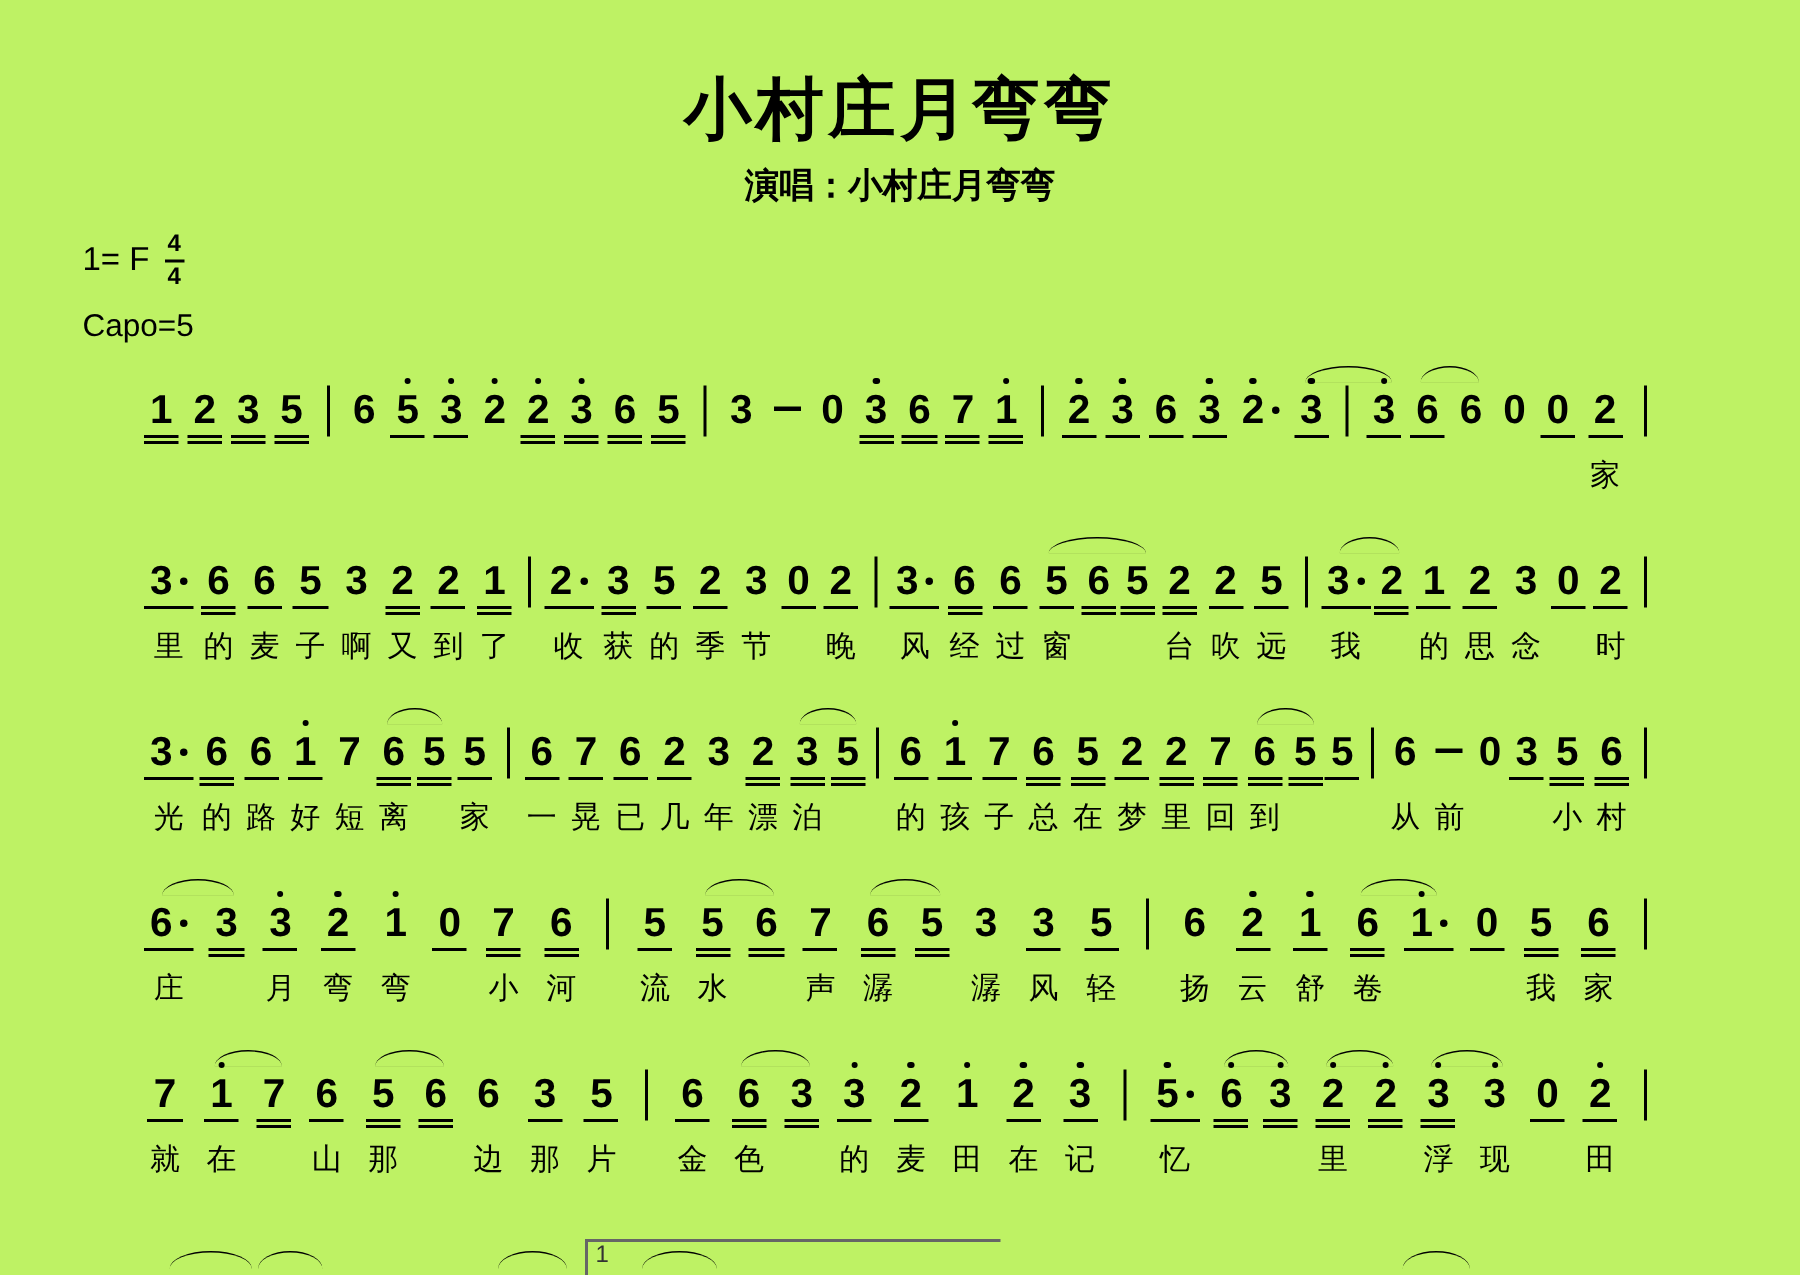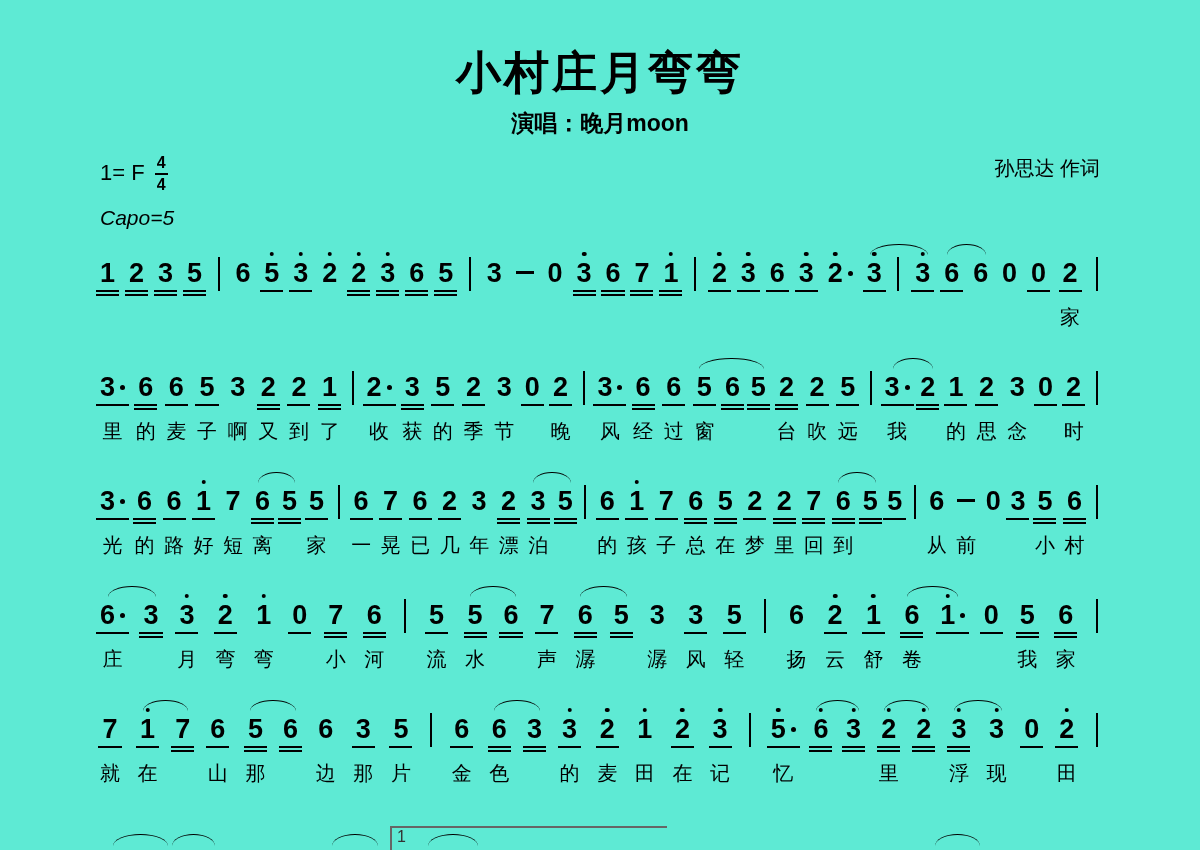--- a/index.html
+++ b/index.html
@@ -4,7 +4,7 @@
 <style>
   html,body{margin:0;padding:0;background:#e8e8e8;}
   .page{
-    width:1200px;height:850px;background:#5eead4;color:#000;
+    width:1200px;height:850px;background:#bef264;color:#000;
     position:relative;overflow:hidden;margin:0 auto;
     font-family:"Liberation Sans","DejaVu Sans",sans-serif;
   }

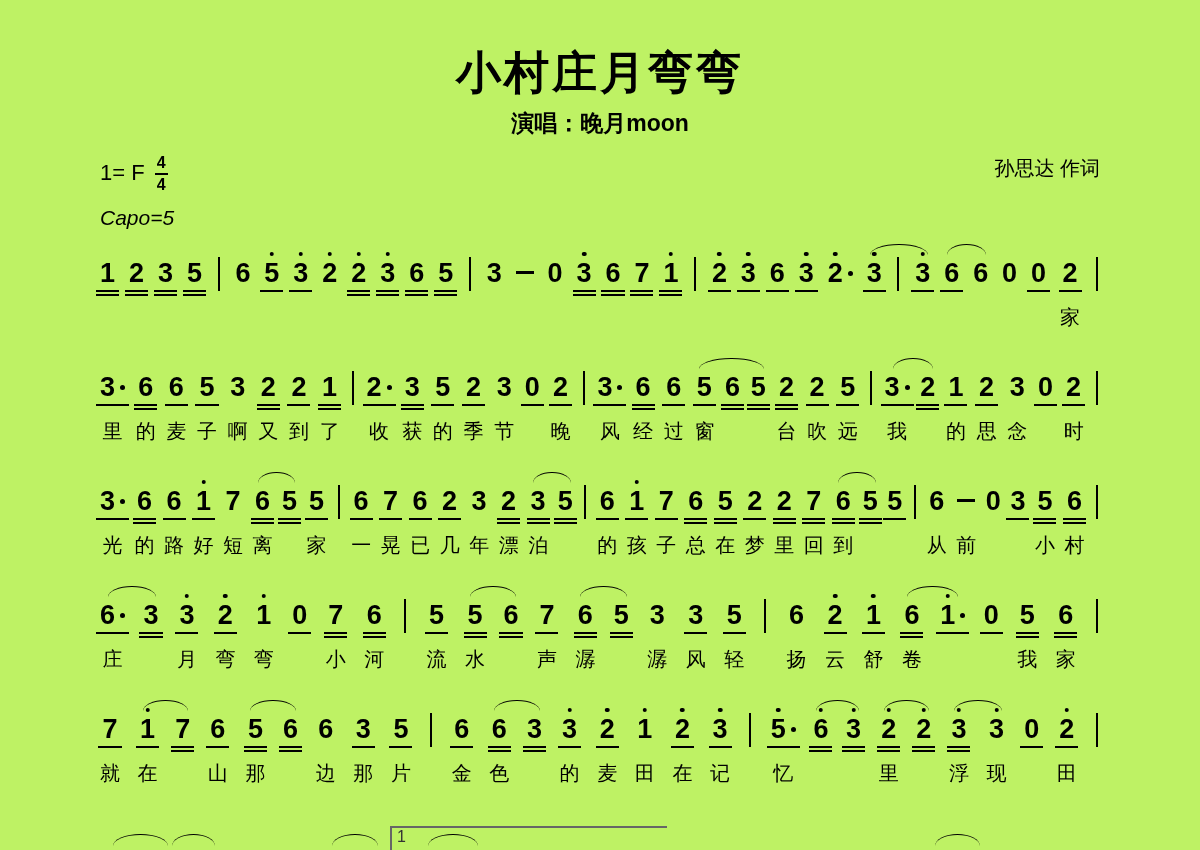--- a/index.html
+++ b/index.html
@@ -63,7 +63,7 @@
 <div class="page">
 
   <div class="title">小村庄月弯弯</div>
-  <div class="subtitle">演唱：晚月moon</div>
+  <div class="subtitle">演唱：小村庄月弯弯</div>
 
   <div class="meta-row">
     <div class="meta-left">

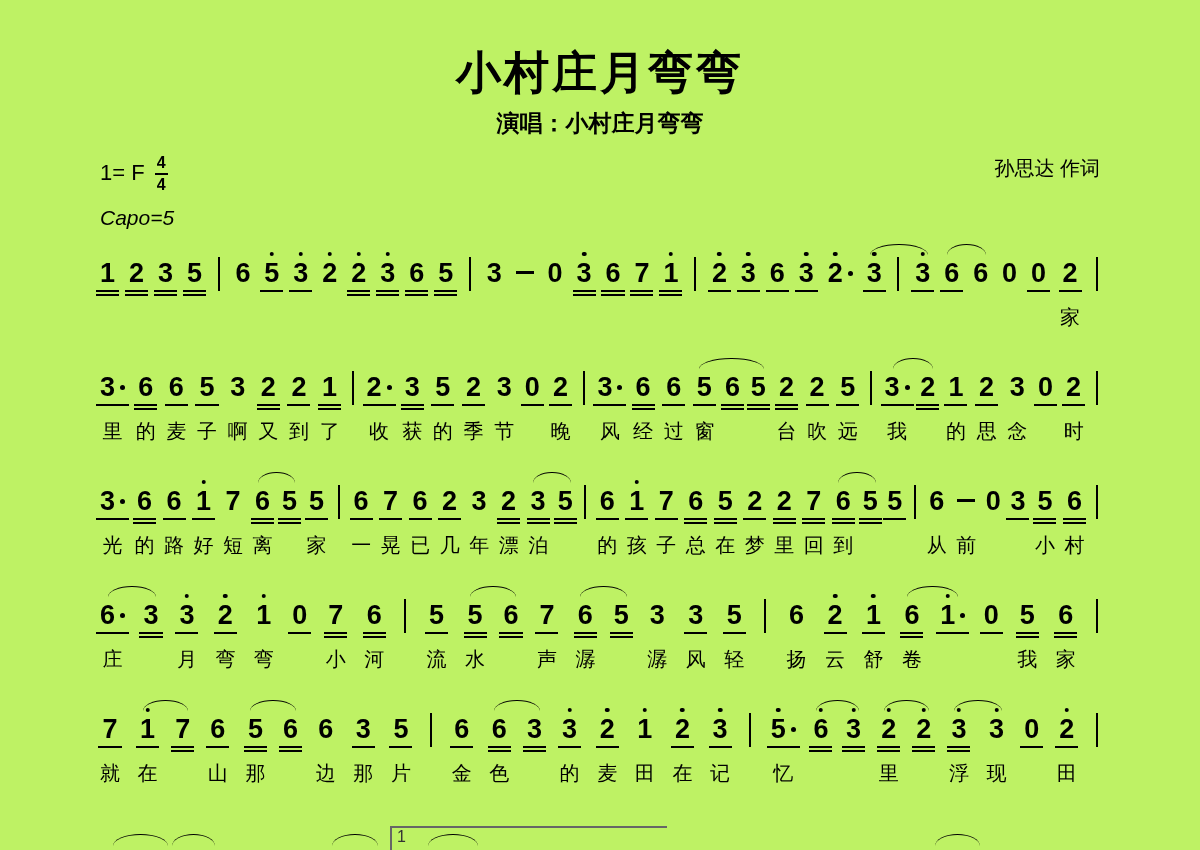--- a/index.html
+++ b/index.html
@@ -16,7 +16,7 @@
   .subtitle{text-align:center;font-size:23px;font-weight:bold;margin-top:10px;}
   .meta-row{
     display:flex;justify-content:space-between;align-items:flex-start;
-    padding:0 100px;margin-top:16px;
+    padding:0 55px;margin-top:16px;
   }
   .meta-left{font-size:22px;line-height:1.2;}
   .keyline{display:flex;align-items:center;gap:10px;}

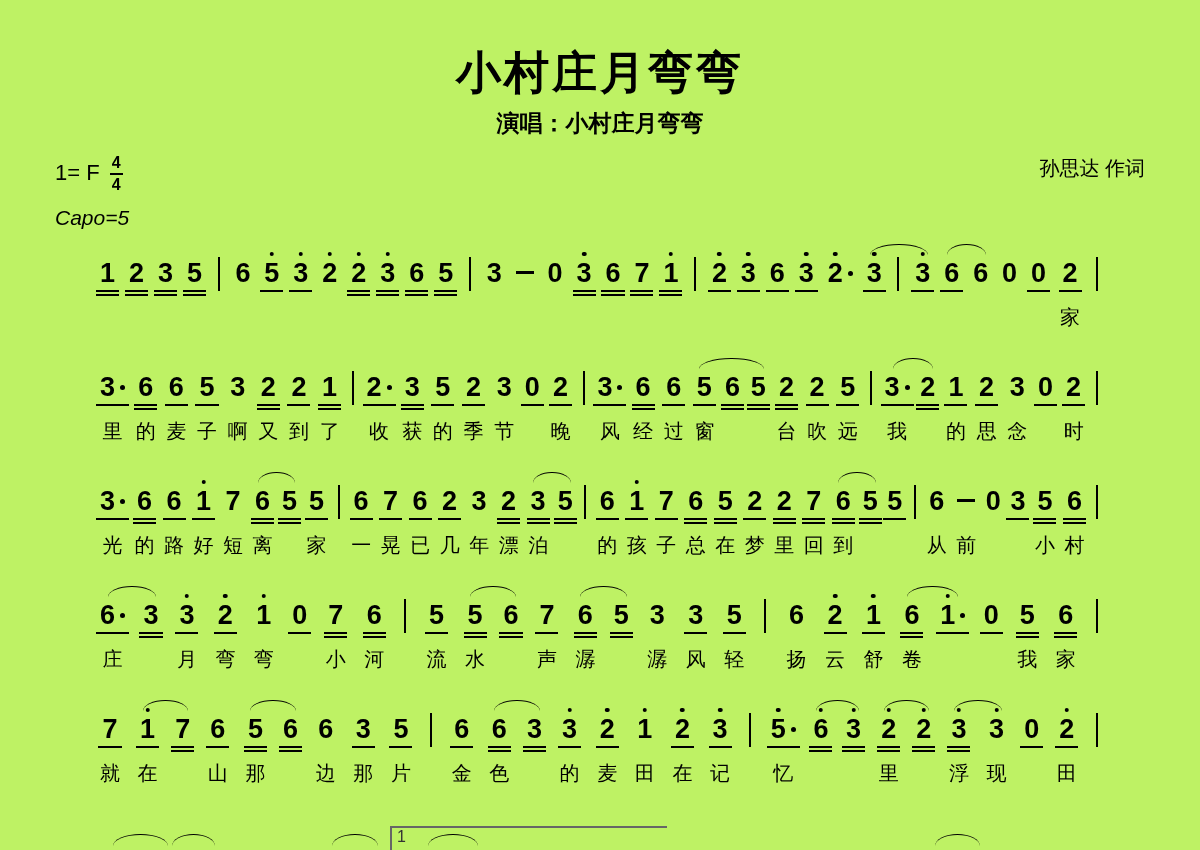--- a/index.html
+++ b/index.html
@@ -77,7 +77,6 @@
       <div class="capo">Capo=5</div>
     </div>
     <div class="meta-right">
-      <div>孙思达 作词</div>
     </div>
   </div>
 

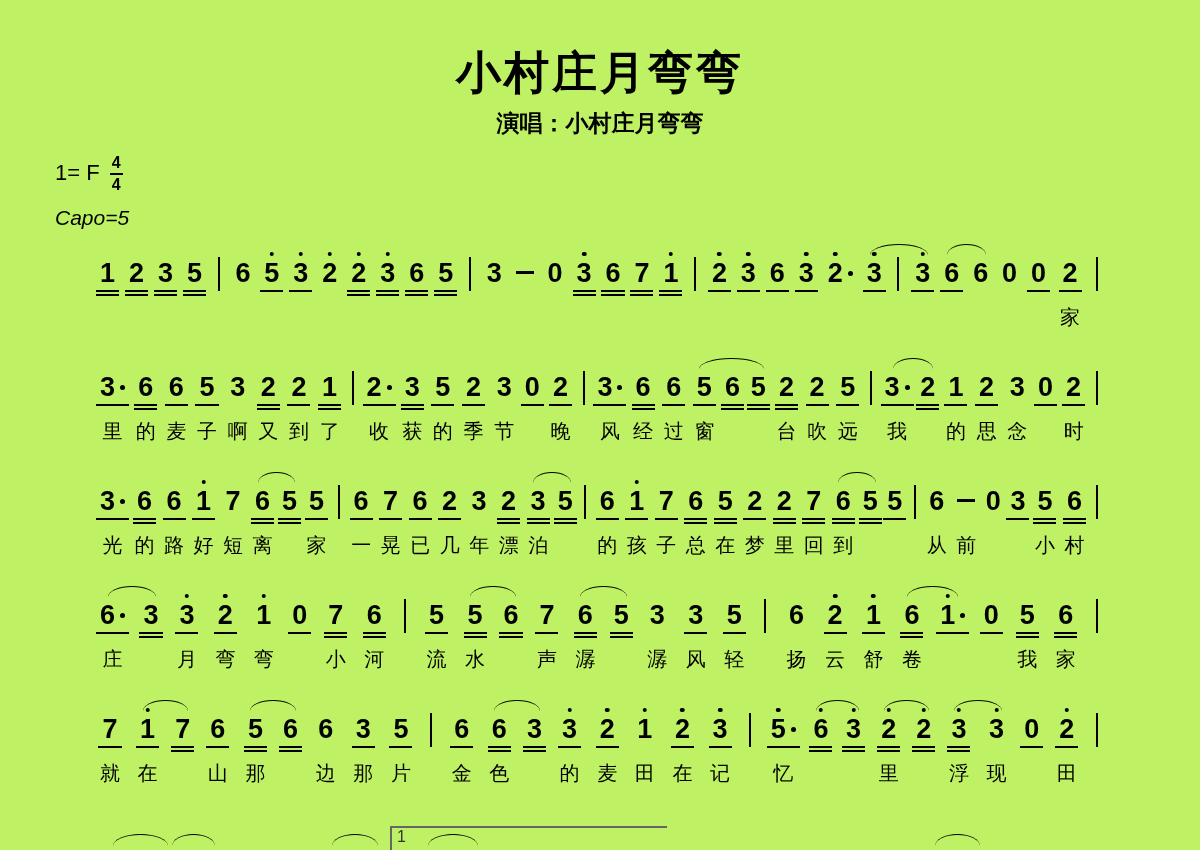--- a/index.html
+++ b/index.html
@@ -24,7 +24,7 @@
     font-size:16px;font-weight:bold;line-height:1;}
   .timesig .bartop{border-bottom:2px solid #000;padding:0 2px 2px 2px;}
   .timesig .barbot{padding-top:2px;}
-  .capo{margin-top:12px;font-size:21px;font-style:italic;}
+  .capo{margin-top:12px;font-size:21px;}
   .meta-right{text-align:right;font-size:20px;line-height:1.35;}
   
   .score{padding:0 100px;margin-top:26px;}

